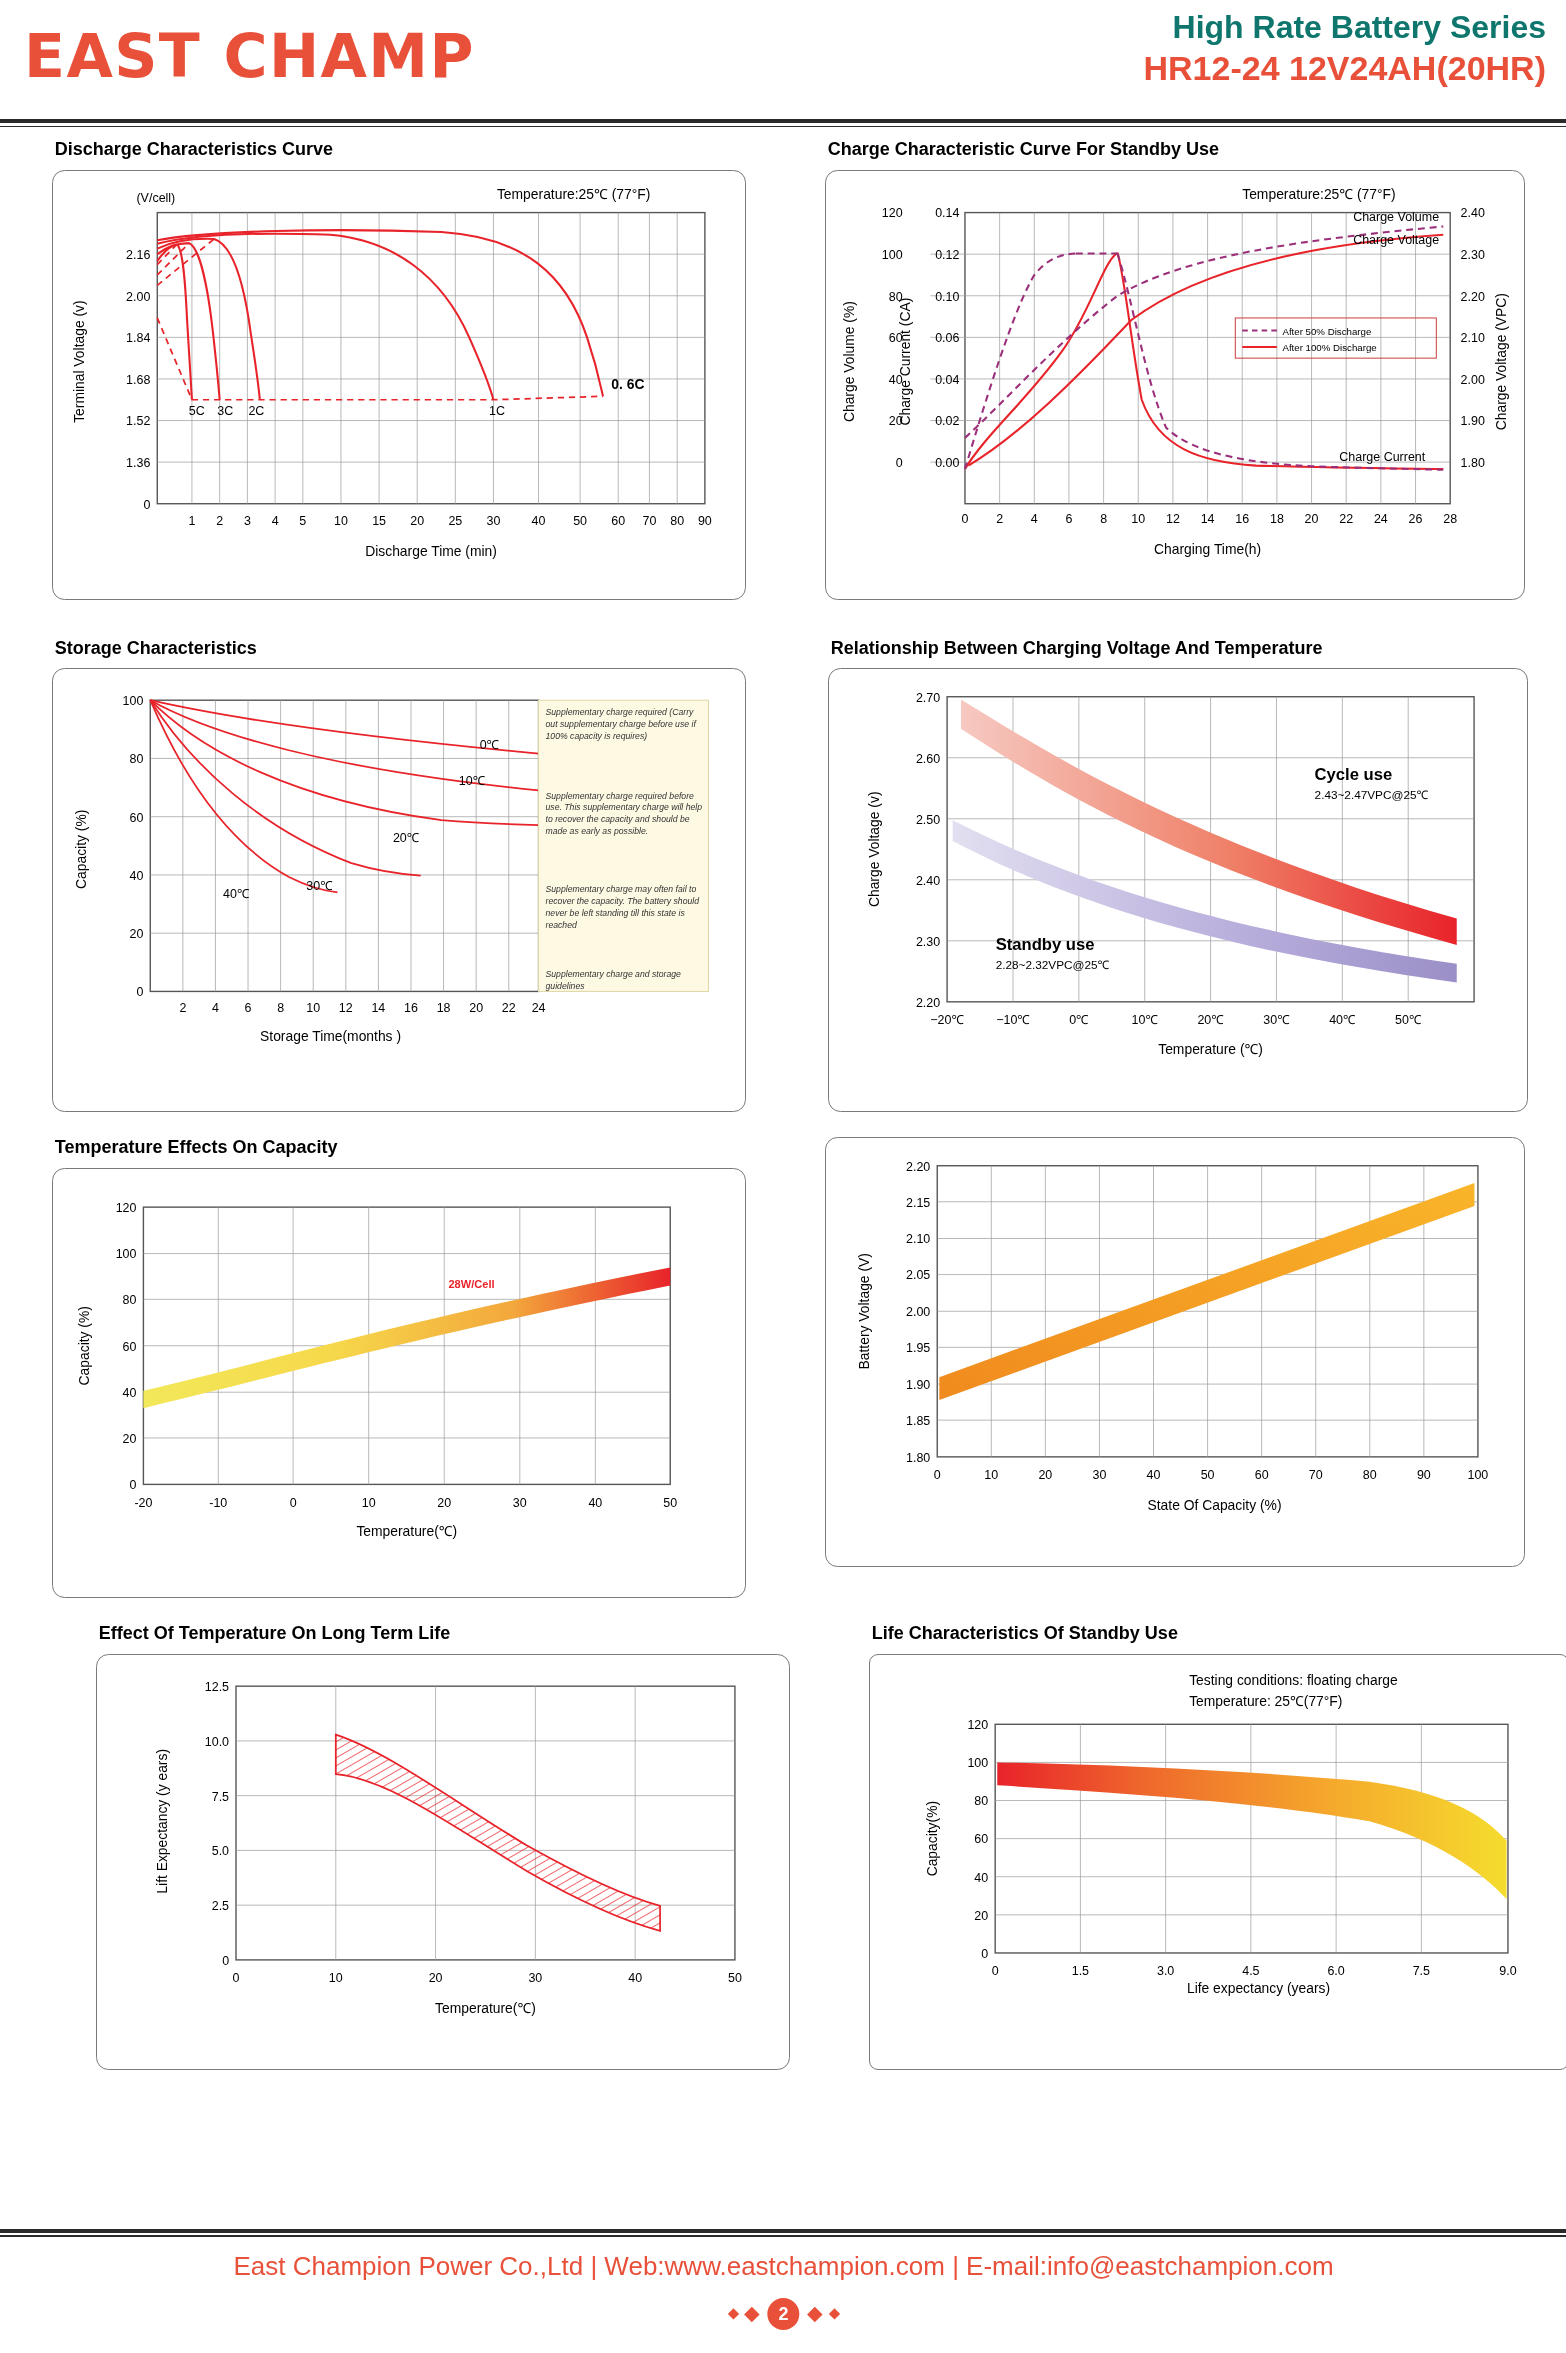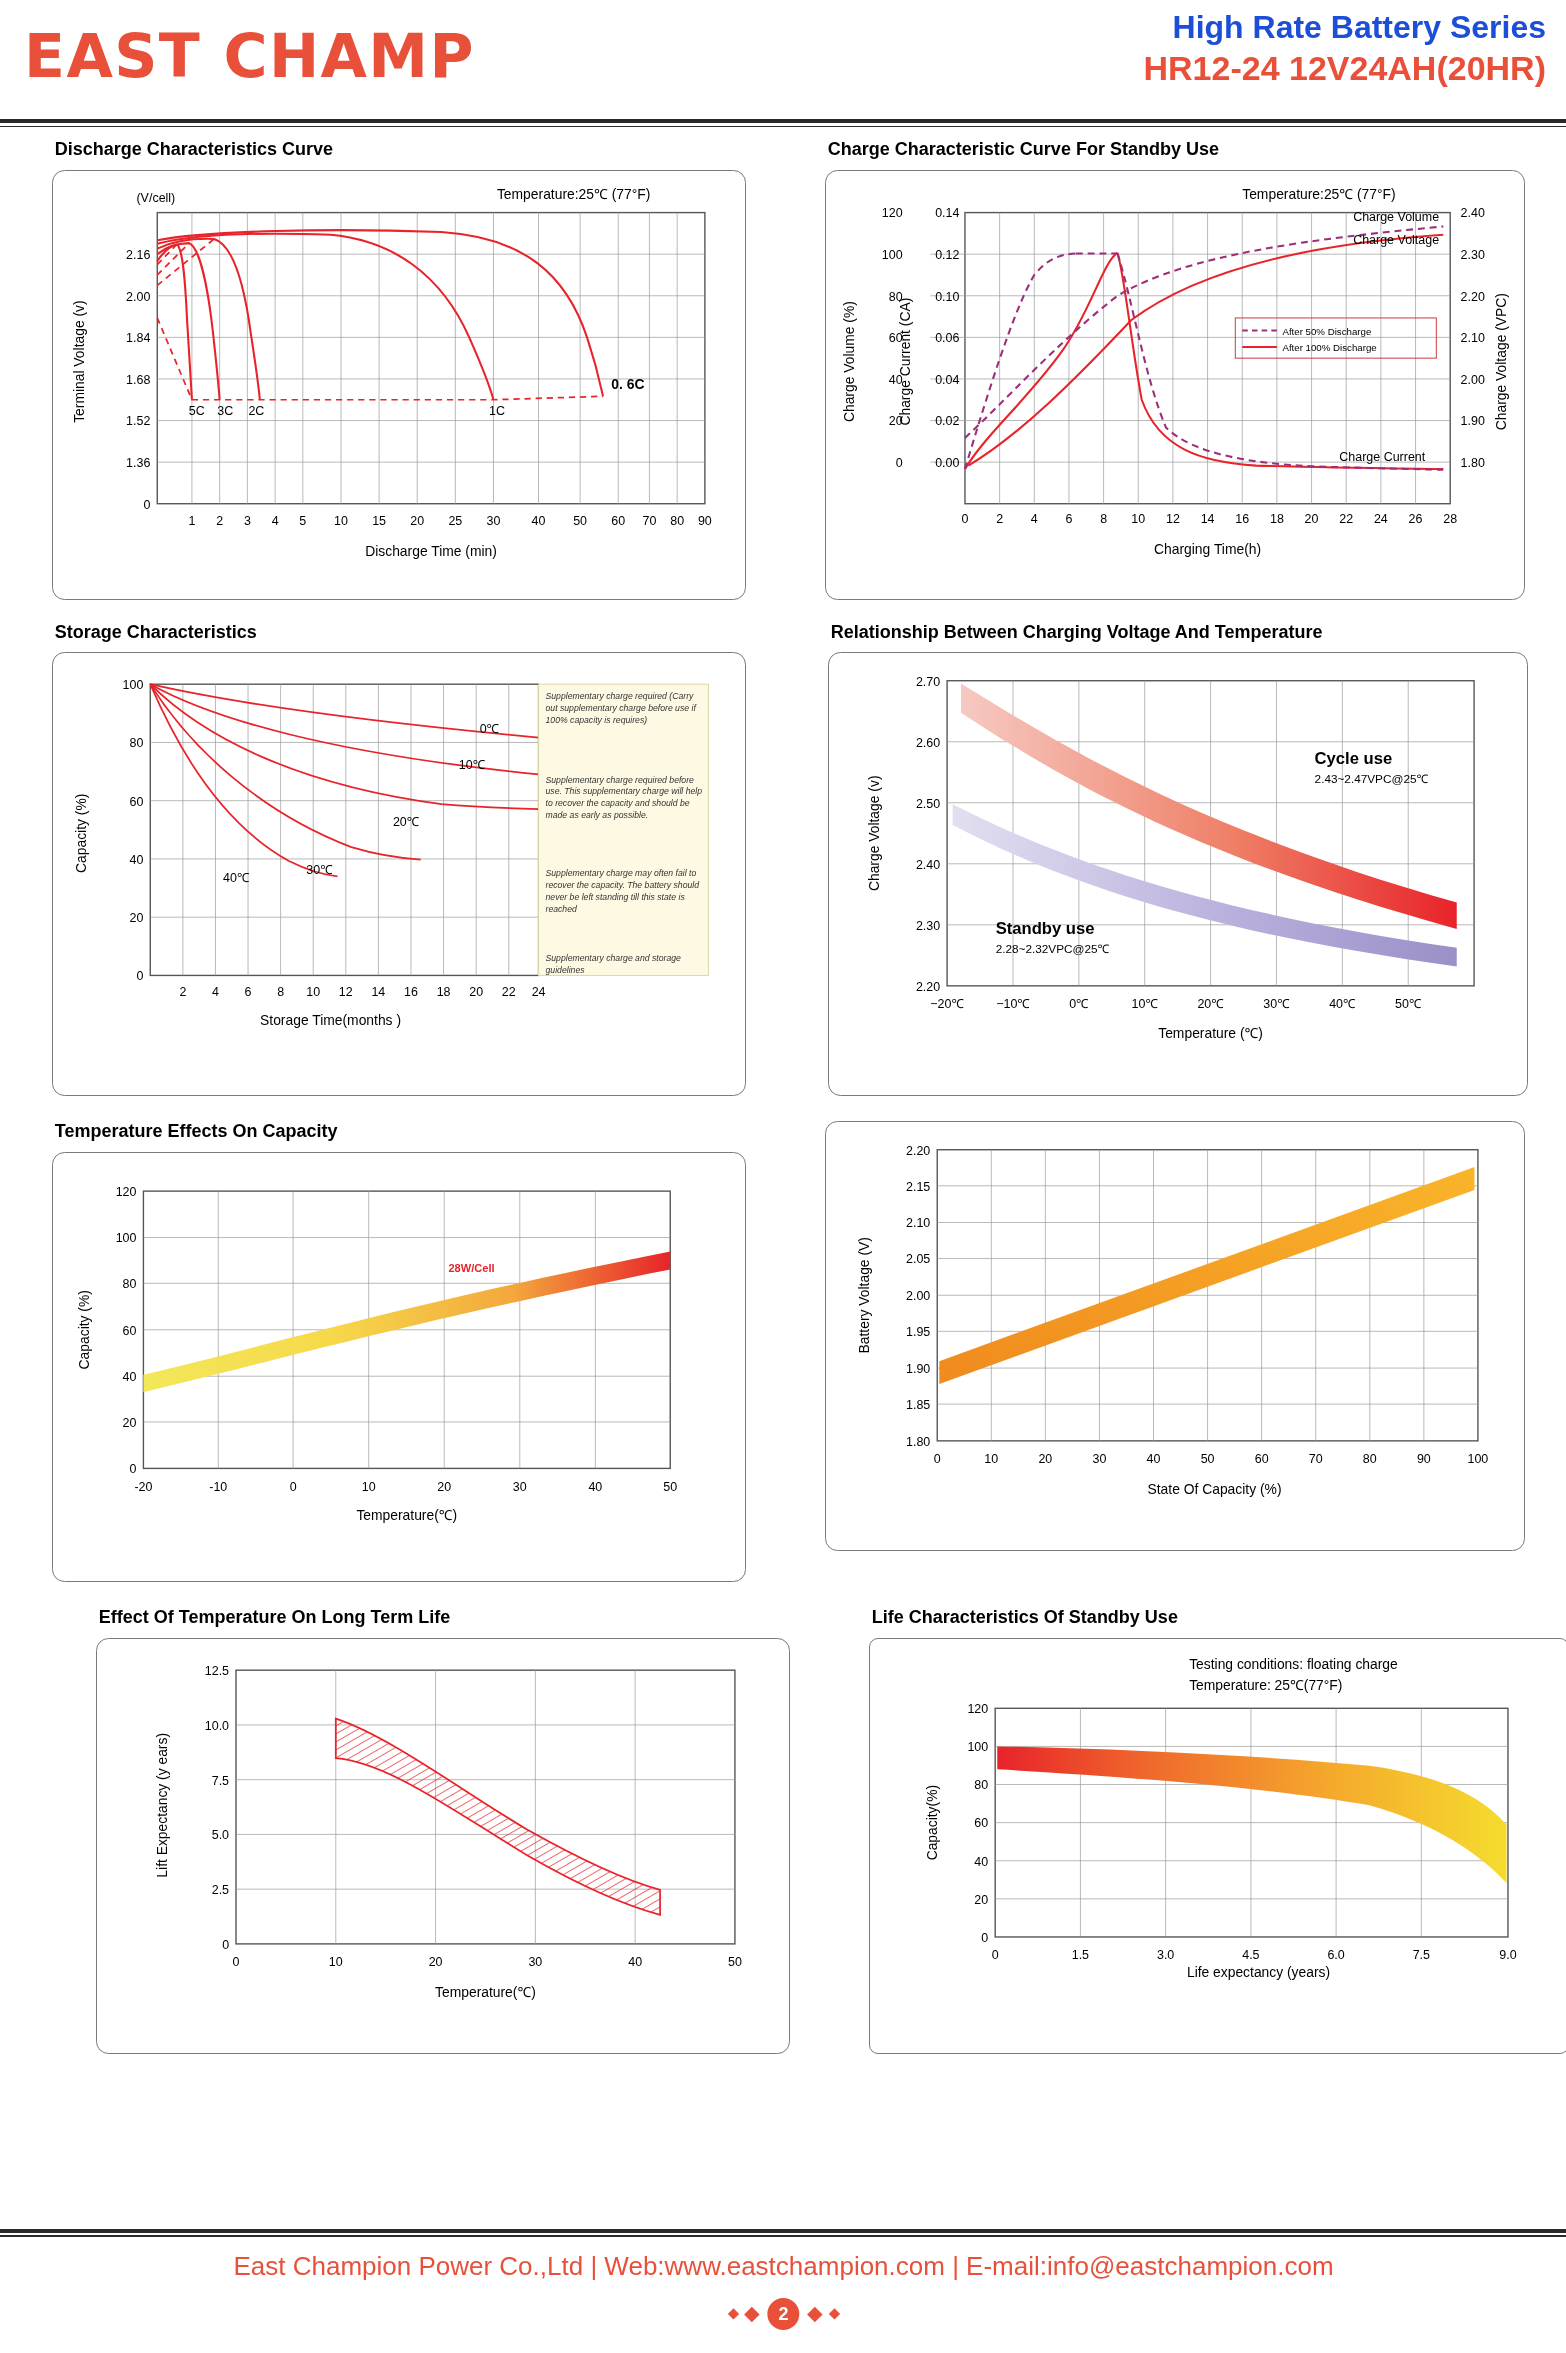--- a/index.html
+++ b/index.html
@@ -20,7 +20,7 @@
     color:#e8503a;font-family:"DejaVu Sans", sans-serif;
   }
   .hdr-right{position:absolute;right:21px;top:7px;text-align:right;}
-  .hdr-title{font-size:32px;font-weight:bold;color:#1d4ed8;line-height:1.25;}
+  .hdr-title{font-size:32px;font-weight:bold;color:#0f766e;line-height:1.25;}
   .hdr-model{font-size:34px;font-weight:bold;color:#e8503a;line-height:1.25;}
   .hdr-rule{position:absolute;left:0;top:119px;width:1567px;height:3.5px;background:#2b2b2b;}
   .hdr-rule2{position:absolute;left:0;top:126px;width:1567px;height:1.4px;background:#2b2b2b;}

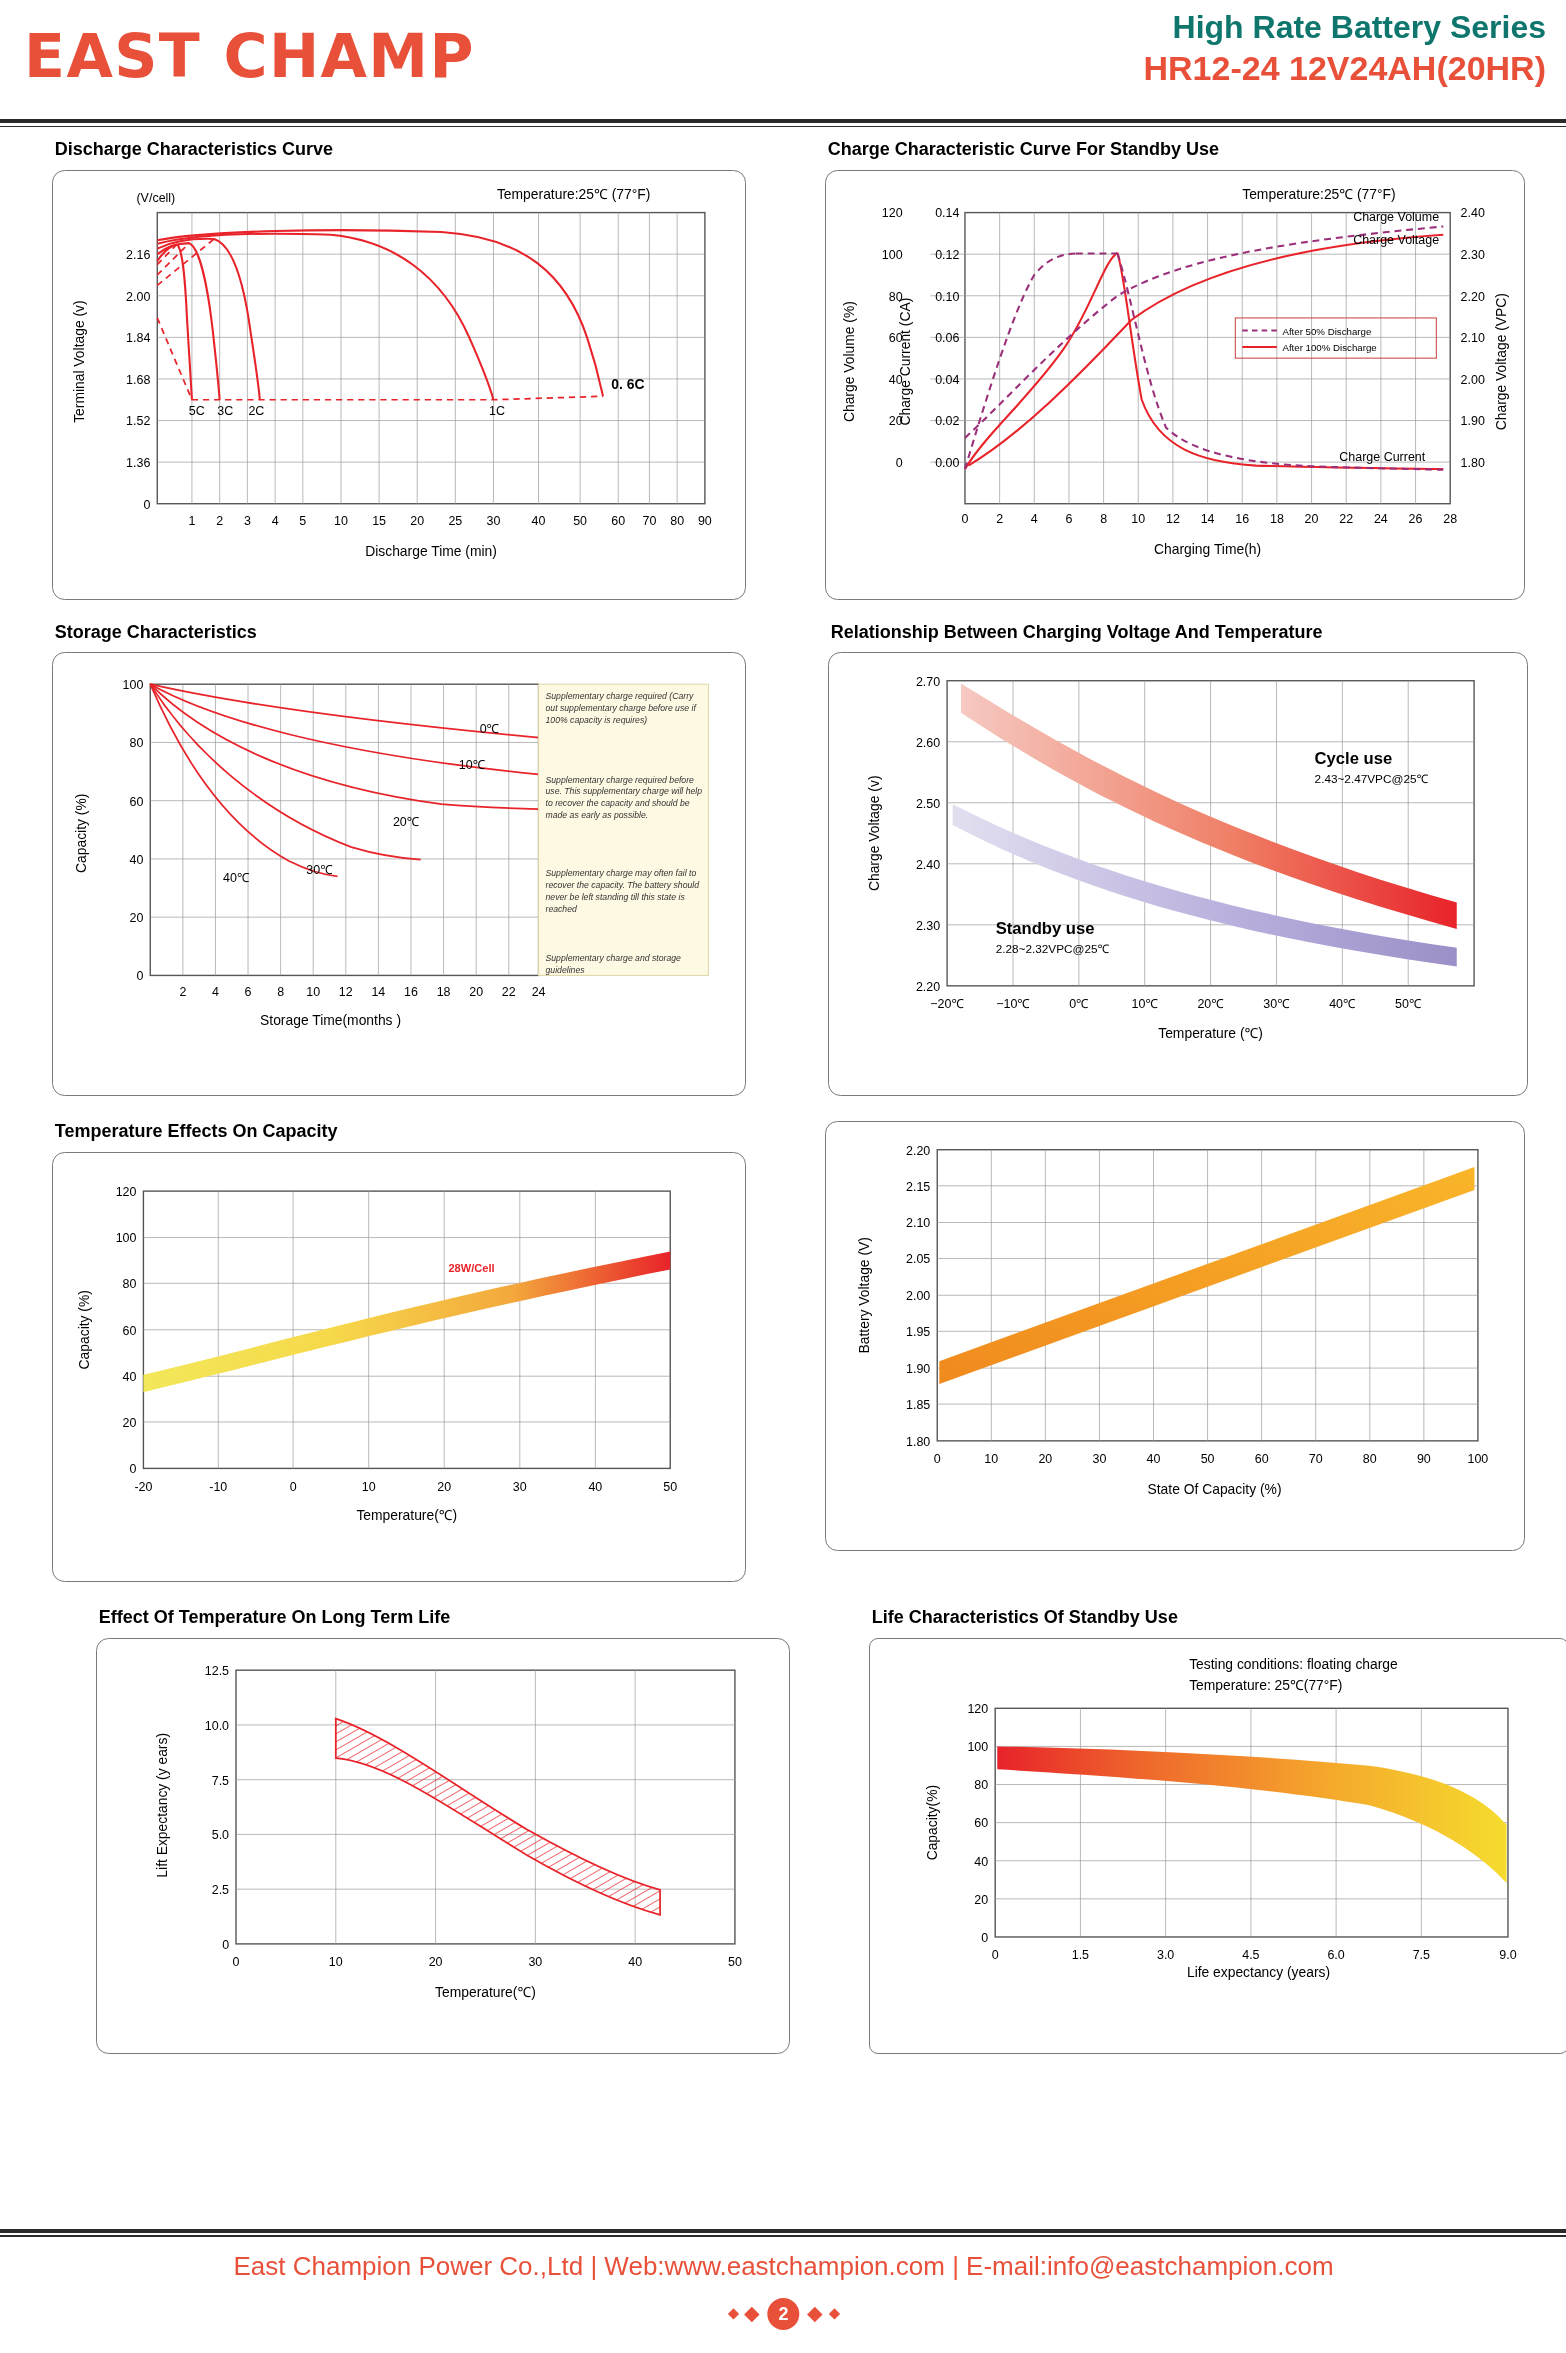--- a/index.html
+++ b/index.html
@@ -273,7 +273,7 @@
       </div>
     </div>
 
-    <div class="row" style="margin-top:22px;gap:12px;">
+    <div class="row" style="margin-top:38px;gap:12px;">
 
       <div class="cell">
         <div class="sect-title">Storage Characteristics</div>

